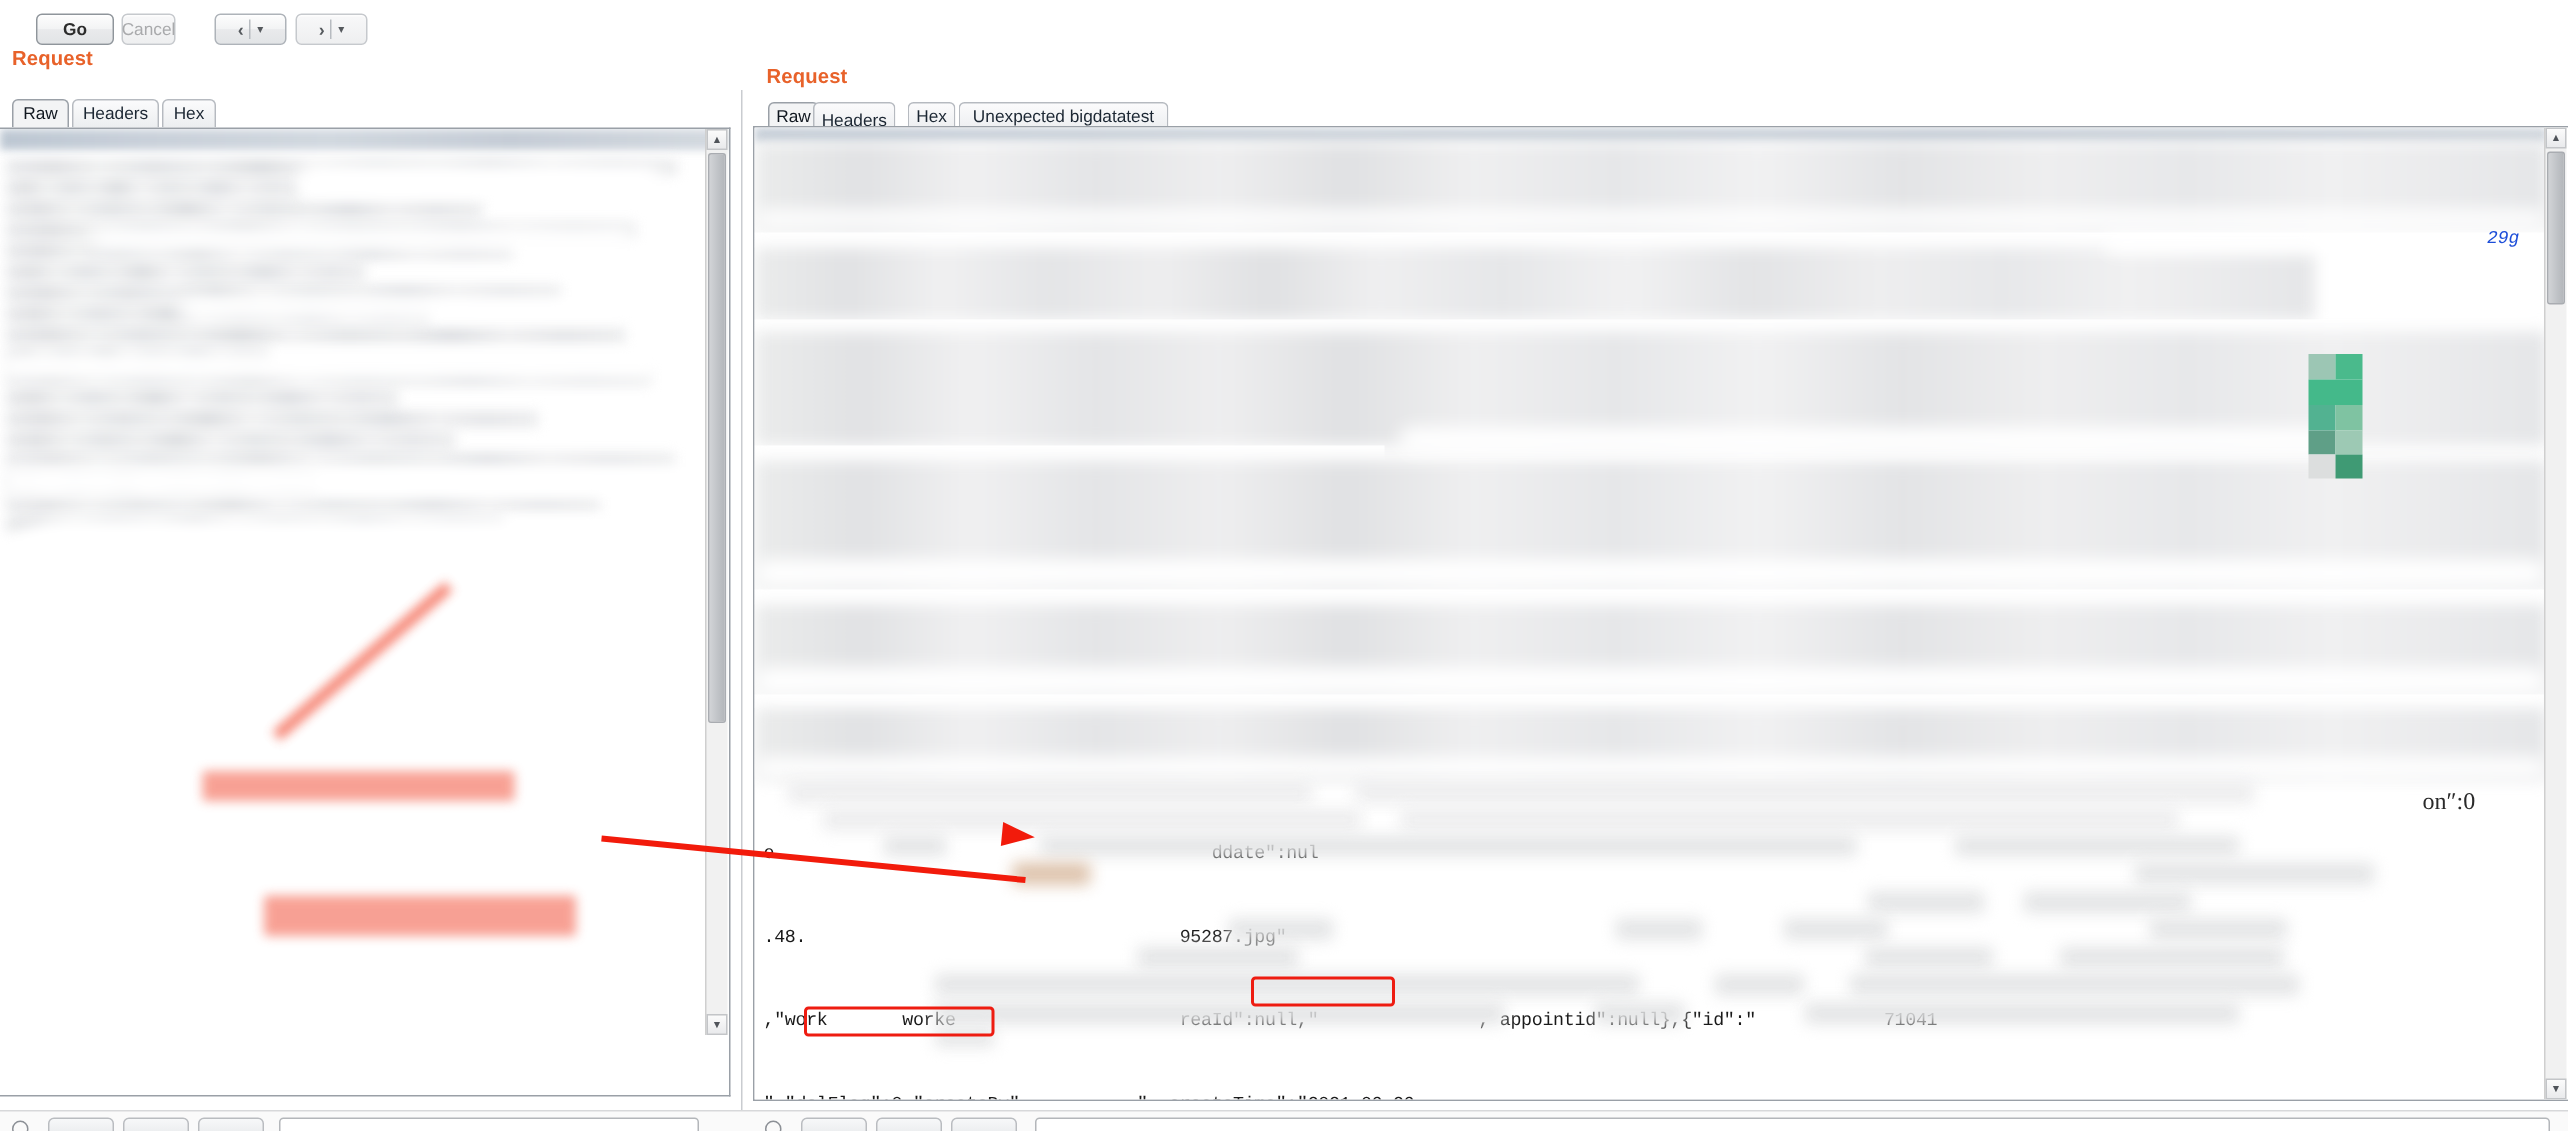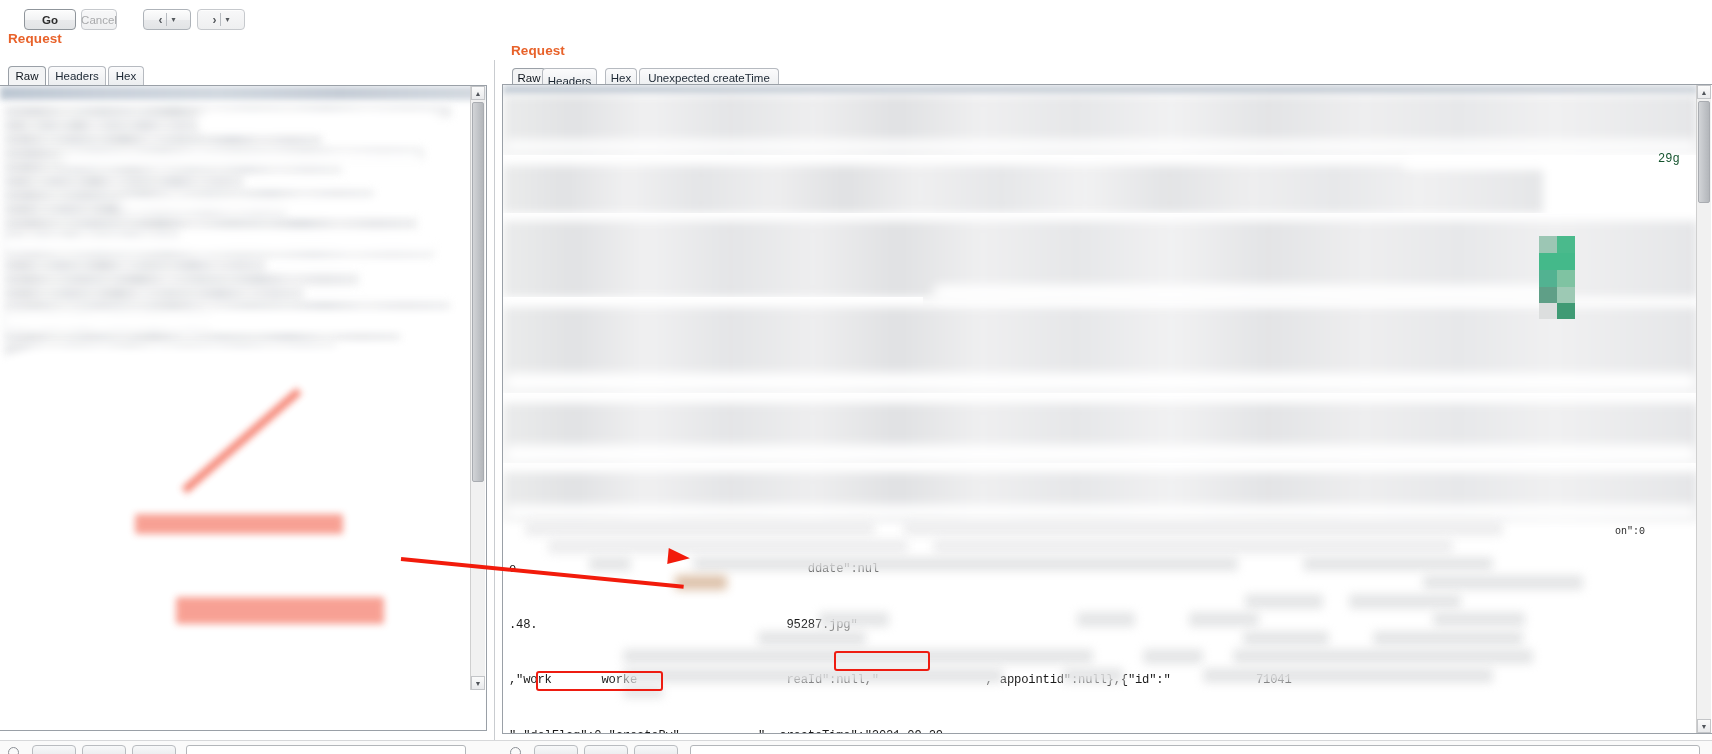--- a/index.html
+++ b/index.html
@@ -382,7 +382,7 @@
       <span>Hex</span>
     </div>
     <div class="tab" id="resp-tab-unx">
-      <span>Unexpected createTime</span>
+      <span>Unexpected bigdatatest</span>
     </div>
   </div>
 

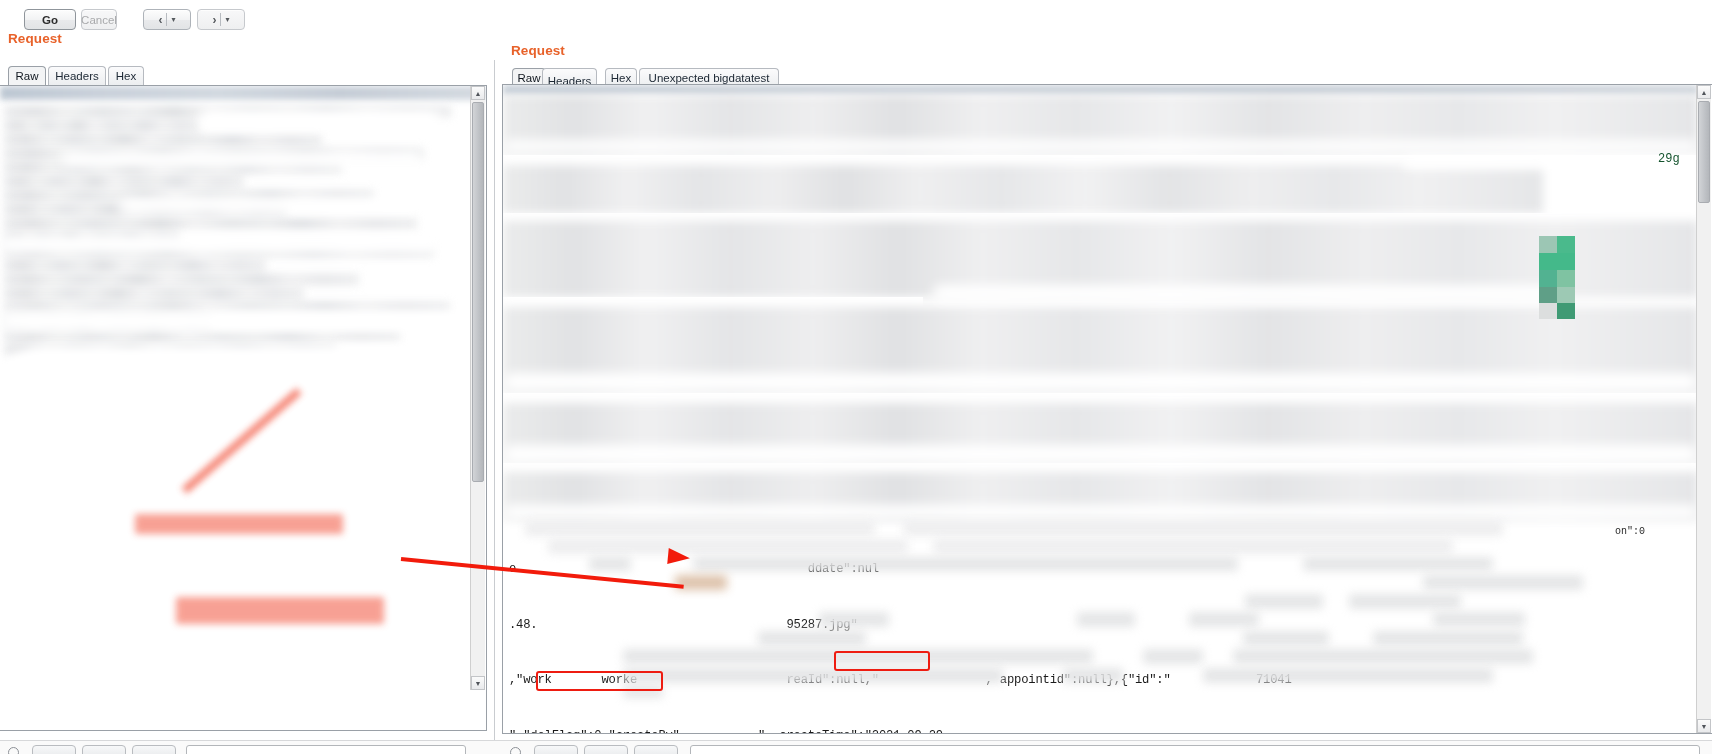--- a/index.html
+++ b/index.html
@@ -460,7 +460,7 @@
       <div class="bubble" style="left:0px;top:360px;width:1195px;height:18px;"></div>
       <div class="bubble" style="left:0px;top:420px;width:1195px;height:14px;"></div>
 
-      <div style="position:absolute;left:1155px;top:67px;font-family:'Liberation Mono',monospace;font-size:12px;color:#14532d;">29g</div>
+      <div style="position:absolute;left:1155px;top:67px;font-family:'Liberation Mono',monospace;font-size:12px;color:#1d4ed8;font-style:italic;">29g</div>
 
       <div class="accent-sq" style="left:1036px;top:151px;width:18px;height:17px;background:#9cc6b4;"></div>
       <div class="accent-sq" style="left:1054px;top:151px;width:18px;height:17px;background:#4aba8c;"></div>

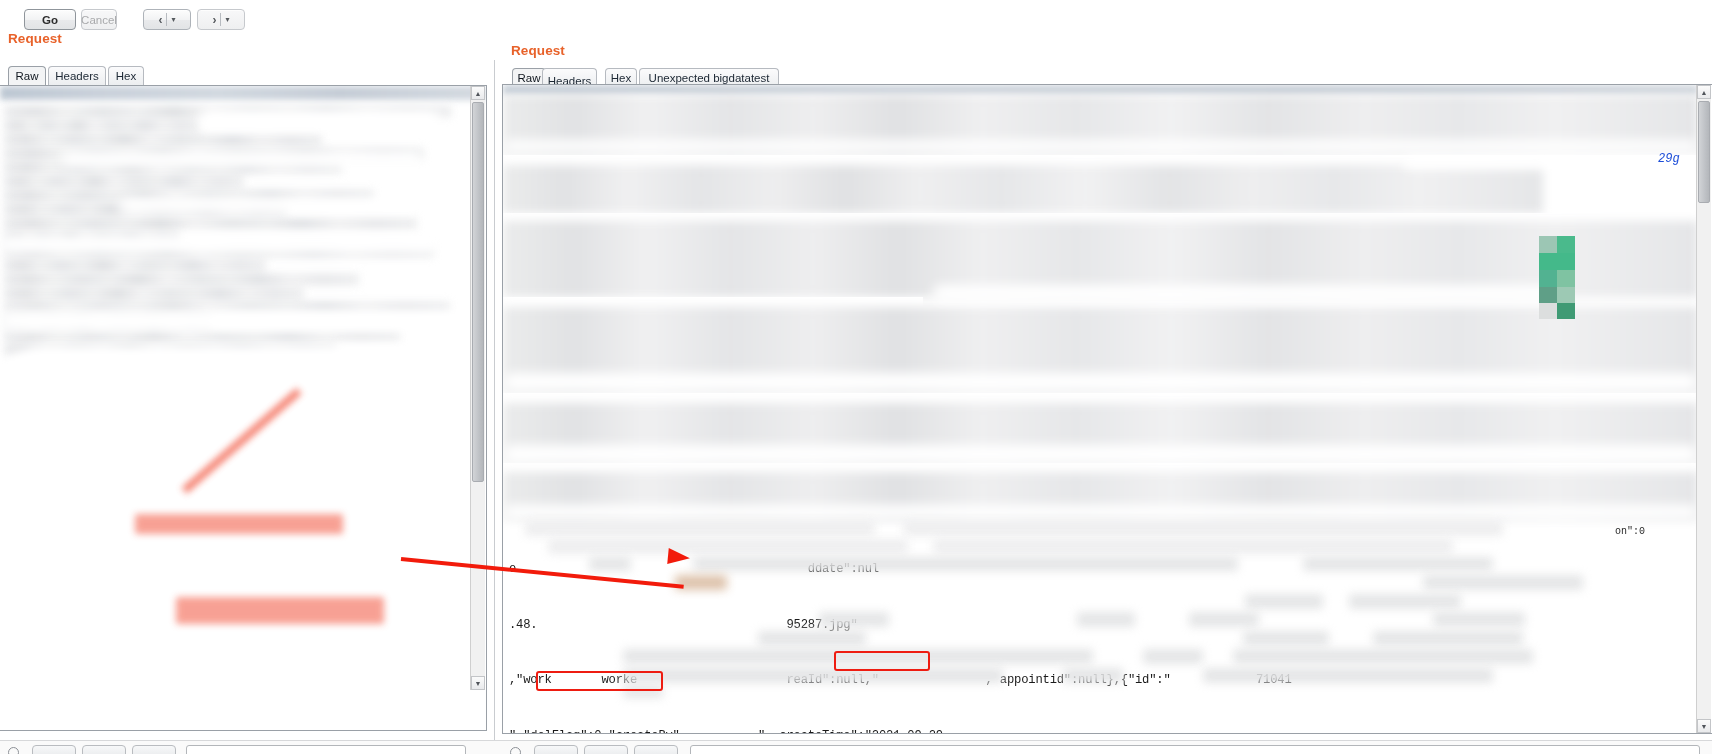--- a/index.html
+++ b/index.html
@@ -472,7 +472,7 @@
       <div class="accent-sq" style="left:1036px;top:218px;width:18px;height:16px;background:#dcdede;"></div>
       <div class="accent-sq" style="left:1054px;top:218px;width:18px;height:16px;background:#3f9a74;"></div>
 
-      <div style="position:absolute;left:1112px;top:441px;font-family:Liberation Mono, monospace;font-size:10px;color:#2a2a2a;">on″:0</div>
+      <div style="position:absolute;left:1112px;top:441px;font-family:Liberation Serif, serif;font-size:16px;color:#2a2a2a;">on″:0</div>
 
       <div class="json-text">
         <div class="json-line">e.                                        ddate″:nul</div>

